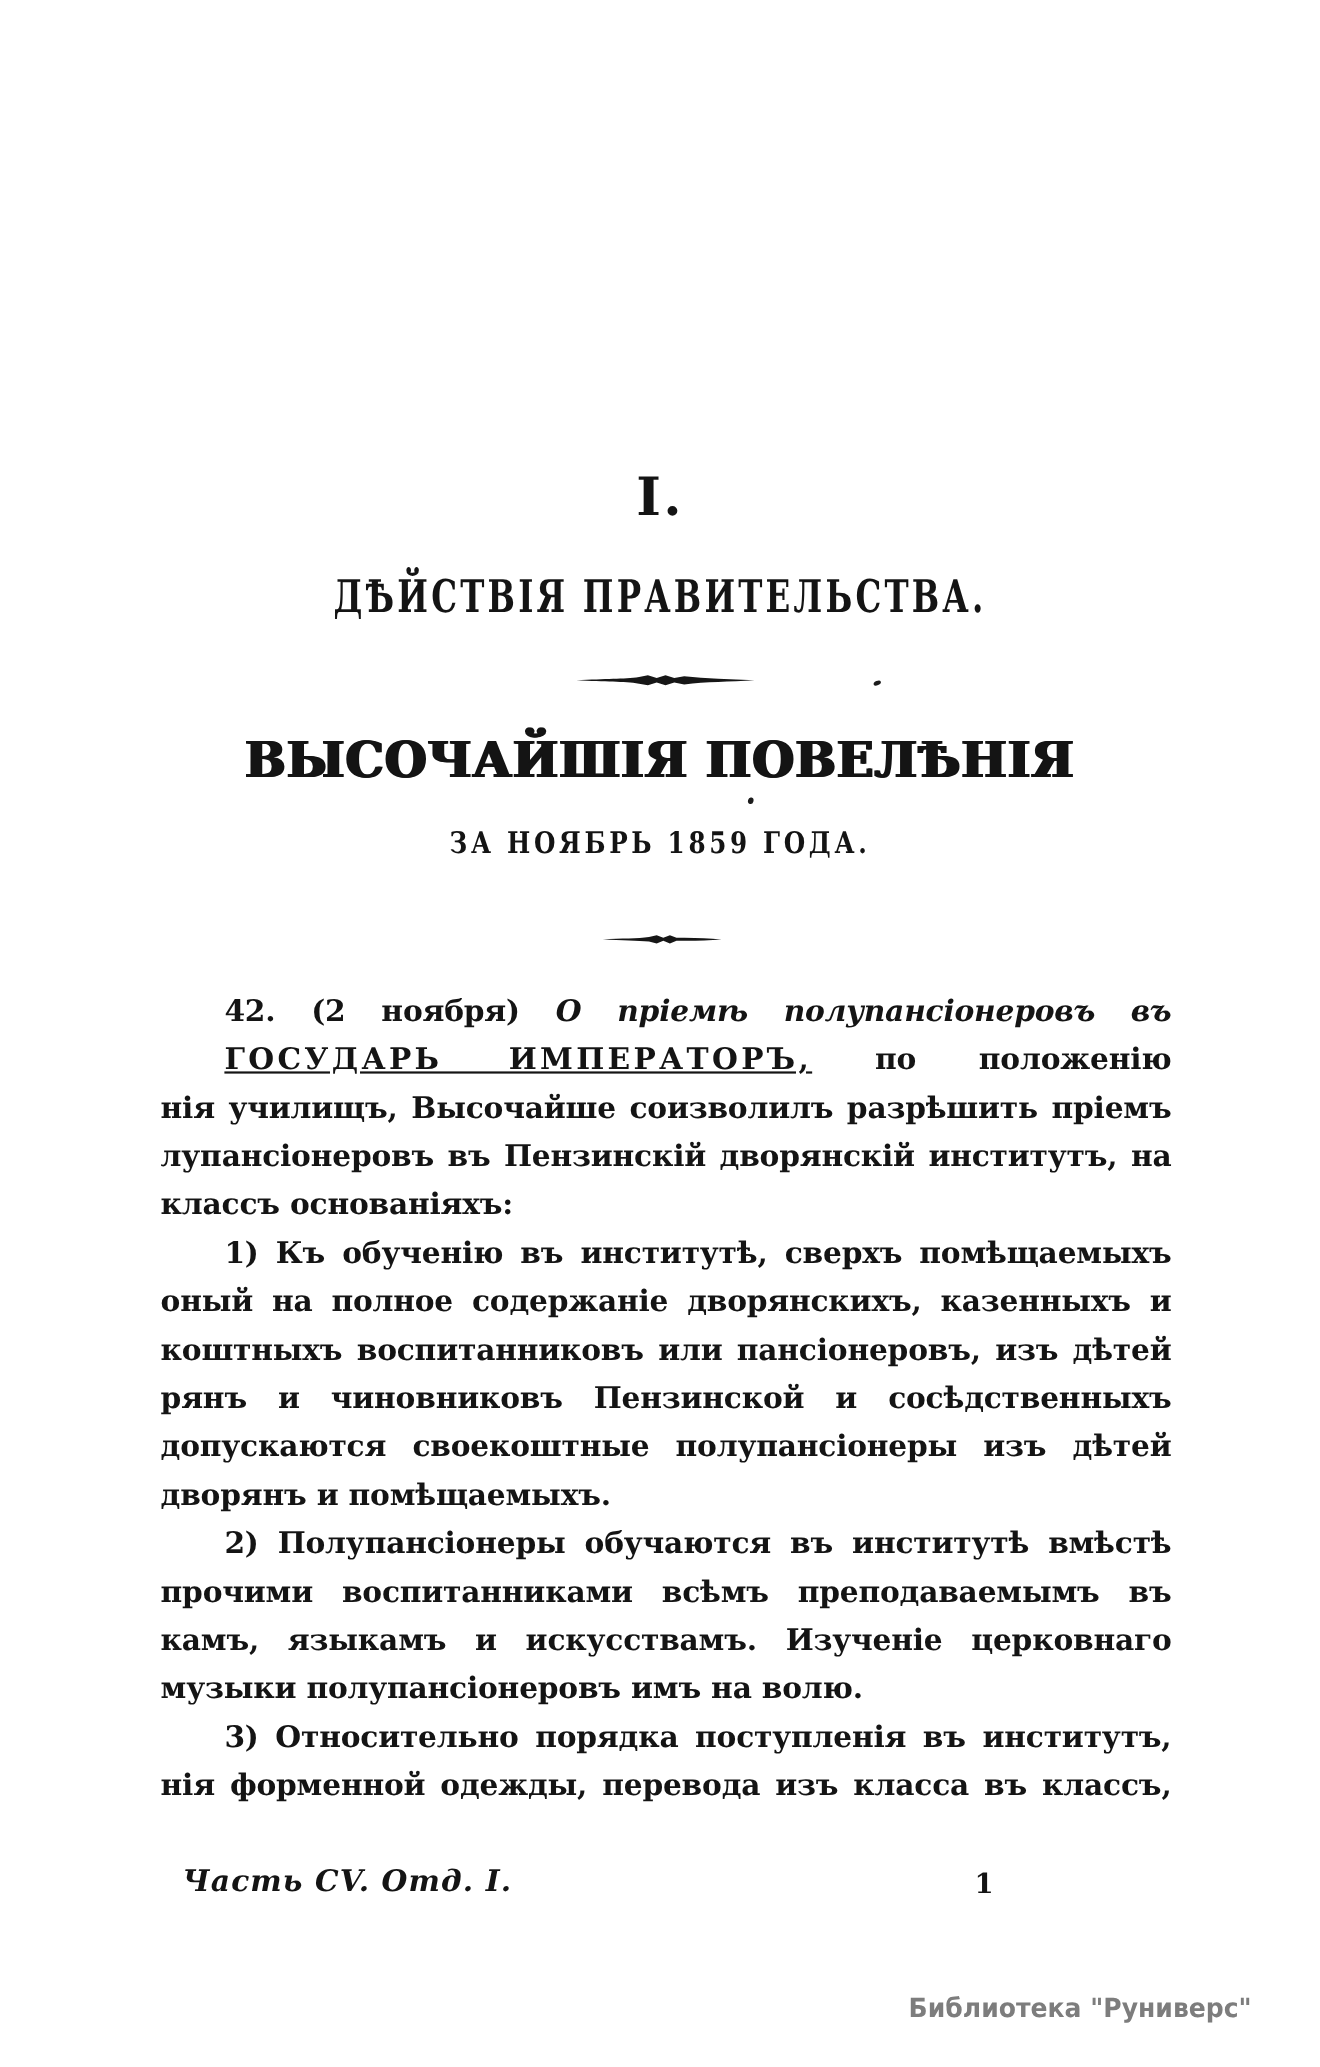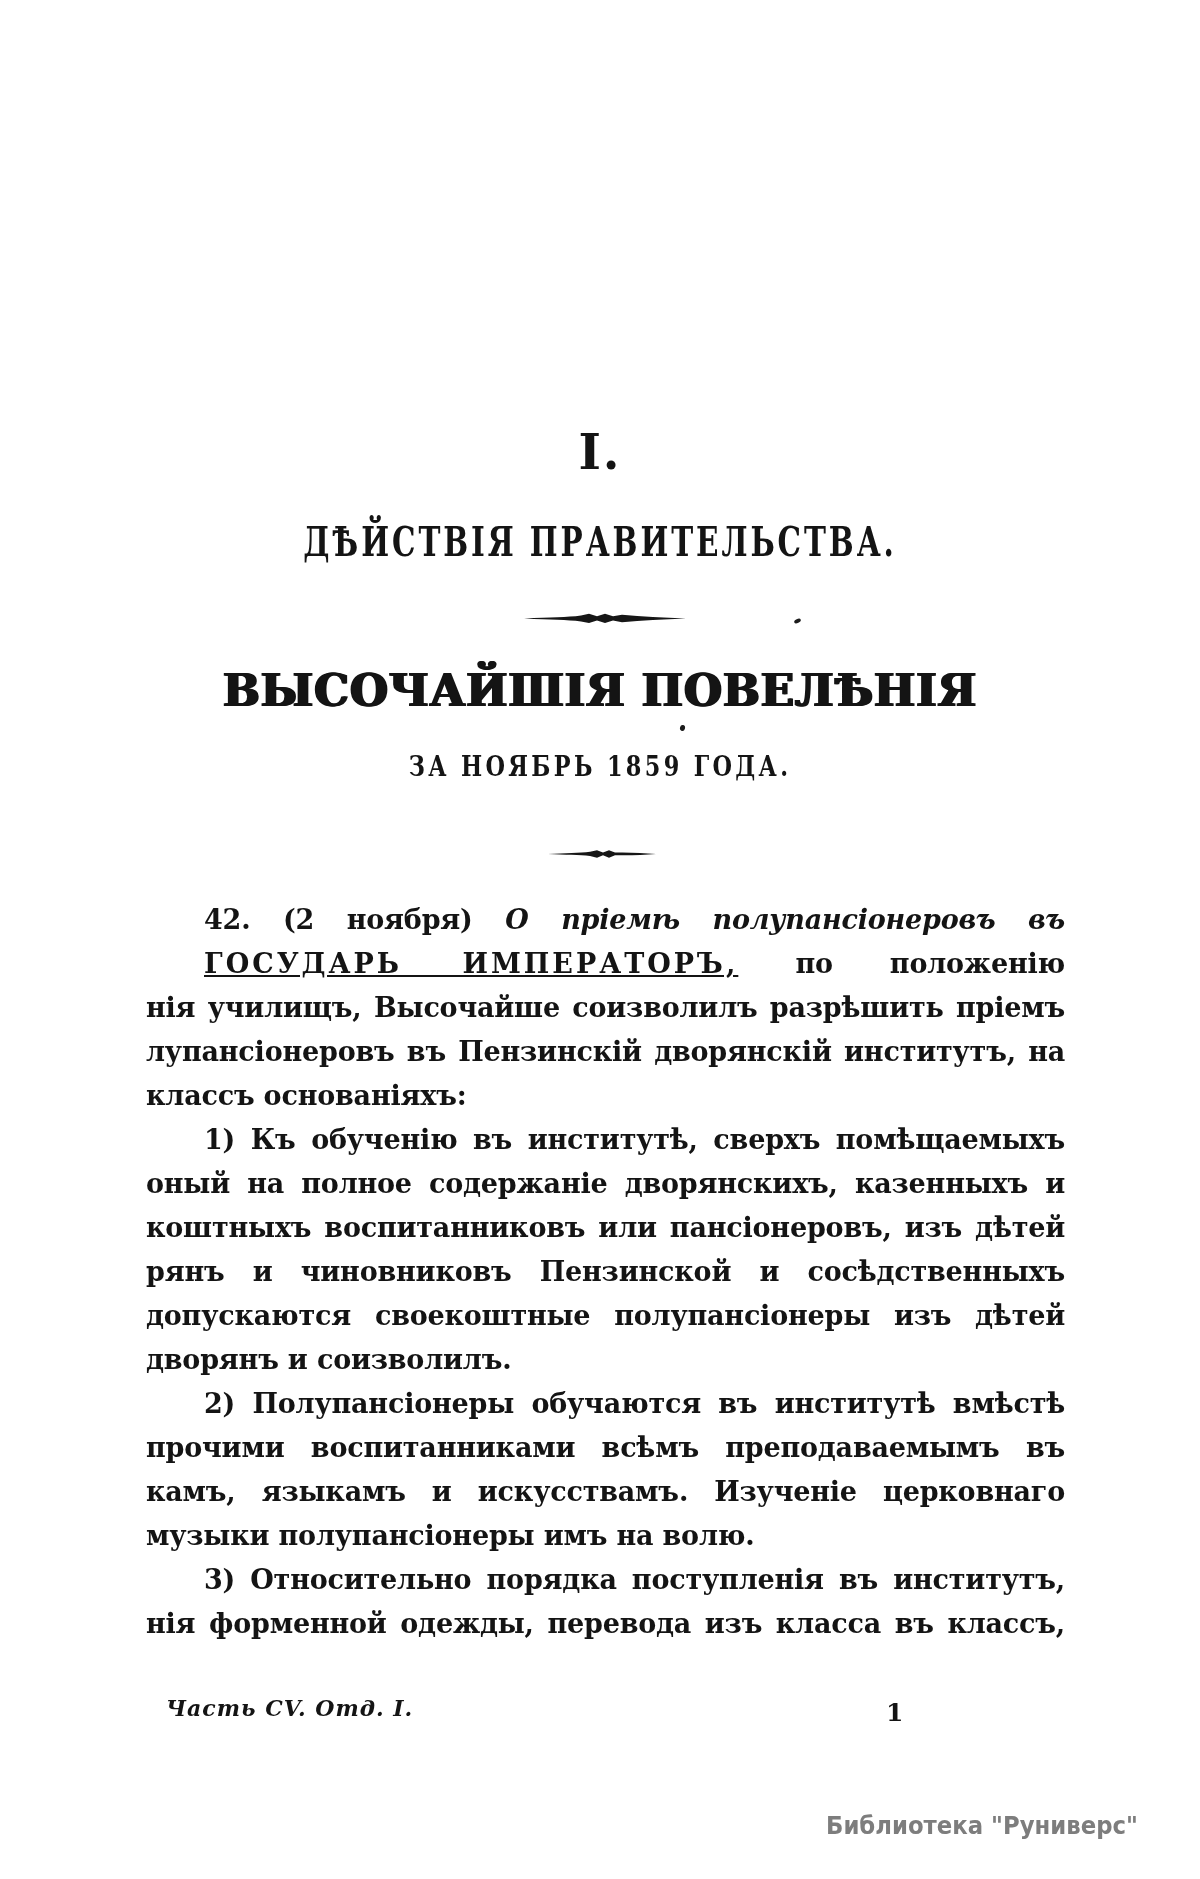--- a/index.html
+++ b/index.html
@@ -105,7 +105,7 @@
     <div class="line">коштныхъ воспитанниковъ или пансіонеровъ, изъ дѣтей дво-</div>
     <div class="line">рянъ и чиновниковъ Пензинской и сосѣдственныхъ губерній,</div>
     <div class="line">допускаются своекоштные полупансіонеры изъ дѣтей сихъ-же</div>
-    <div class="line last">дворянъ и соизволилъ.</div>
+    <div class="line last">дворянъ и помѣщаемыхъ.</div>
 
     <div class="line indent">2) Полупансіонеры обучаются въ институтѣ вмѣстѣ съ</div>
     <div class="line">прочими воспитанниками всѣмъ преподаваемымъ въ ономъ нау-</div>

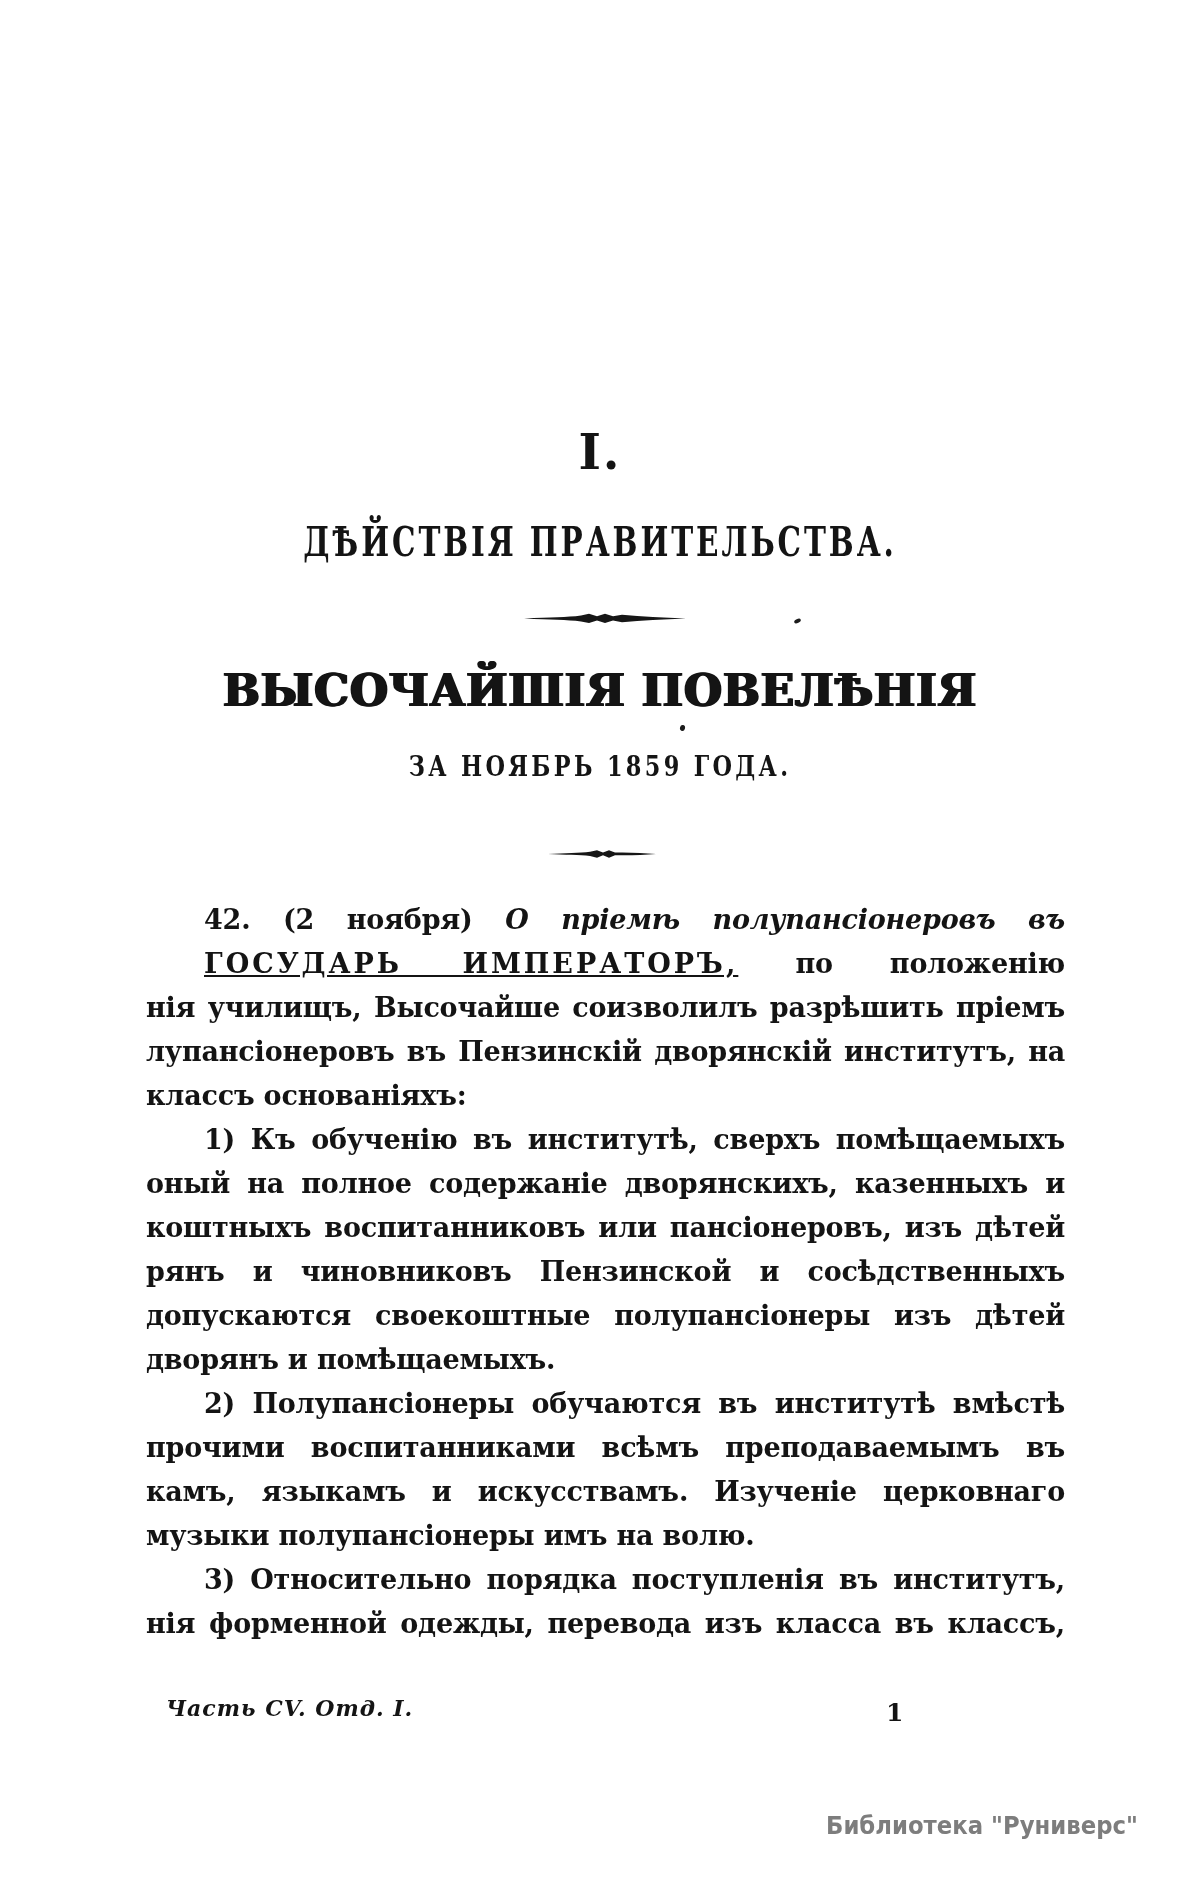--- a/index.html
+++ b/index.html
@@ -110,7 +110,7 @@
     <div class="line indent">2) Полупансіонеры обучаются въ институтѣ вмѣстѣ съ</div>
     <div class="line">прочими воспитанниками всѣмъ преподаваемымъ въ ономъ нау-</div>
     <div class="line">камъ, языкамъ и искусствамъ. Изученіе церковнаго пѣнія и</div>
-    <div class="line last">музыки полупансіонеры имъ на волю.</div>
+    <div class="line last">музыки полупансіонеровъ имъ на волю.</div>
 
     <div class="line indent">3) Относительно порядка поступленія въ институтъ, ноше-</div>
     <div class="line">нія форменной одежды, перевода изъ класса въ классъ, наградъ</div>

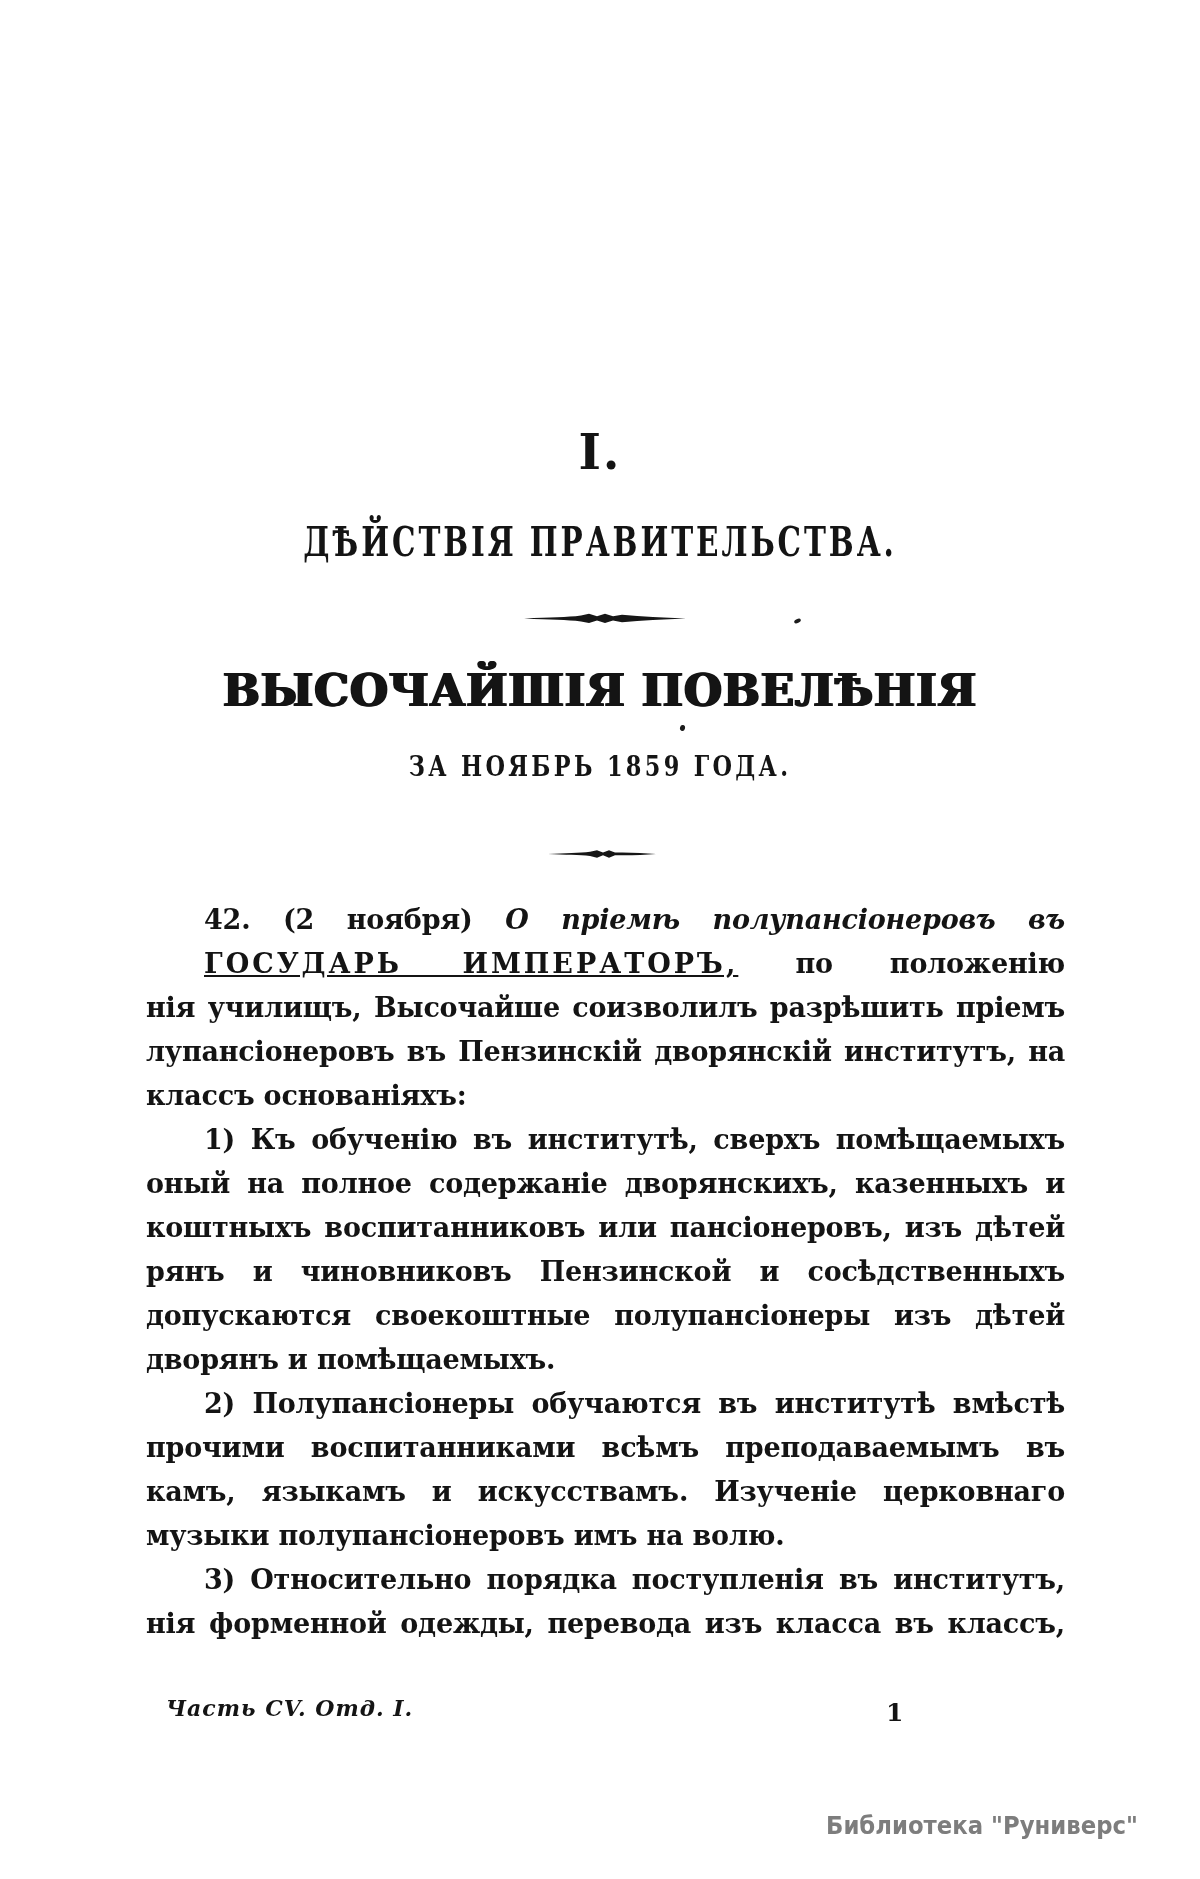--- a/index.html
+++ b/index.html
@@ -41,7 +41,7 @@
   .lead-caps { letter-spacing:3px;text-decoration:underline; }
 
   
-  .footer-volume { position:absolute; top:1695px; left:166px; font-size:22px;
+  .footer-volume { position:absolute; top:1695px; left:166px; font-size:27px;
                    font-weight:bold; font-style:italic; letter-spacing:1px; }
   .footer-page   { position:absolute; top:1698px; left:886px; font-size:25px; font-weight:bold; }
 

